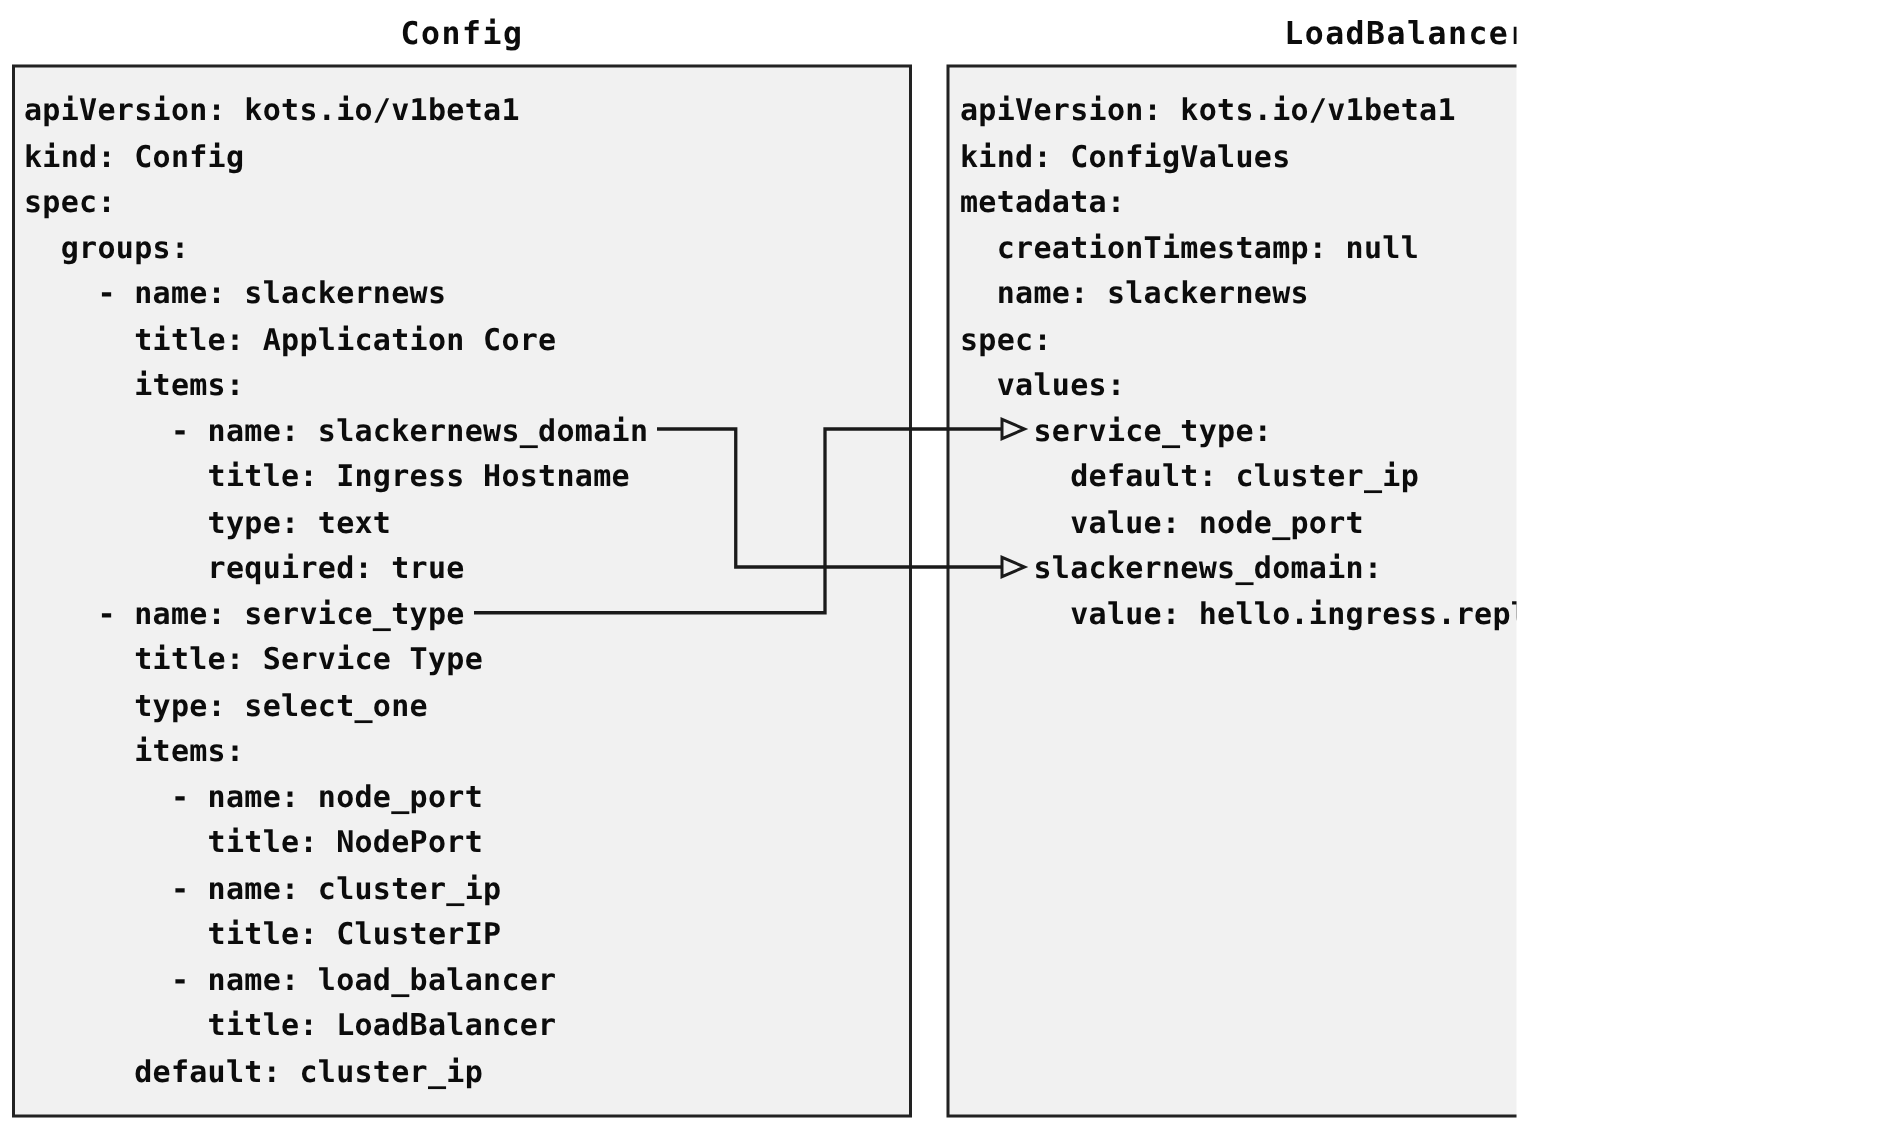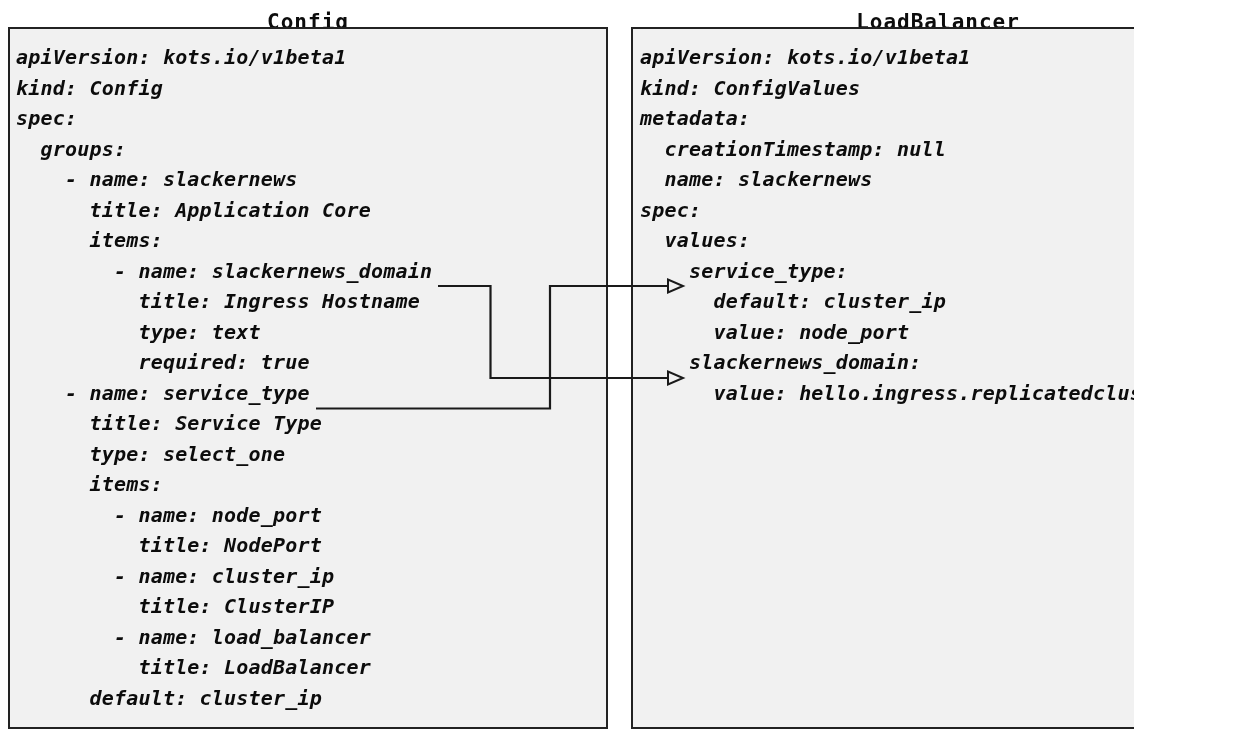--- a/index.html
+++ b/index.html
@@ -12,7 +12,7 @@
   html, body { margin: 0; padding: 0; background: var(--page-bg); }
   .canvas {
     position: relative;
-    width: 1134px;
+    width: 1011px;
     height: 756px;
     background: var(--page-bg);
     font-family: "DejaVu Sans Mono", "Liberation Mono", monospace;

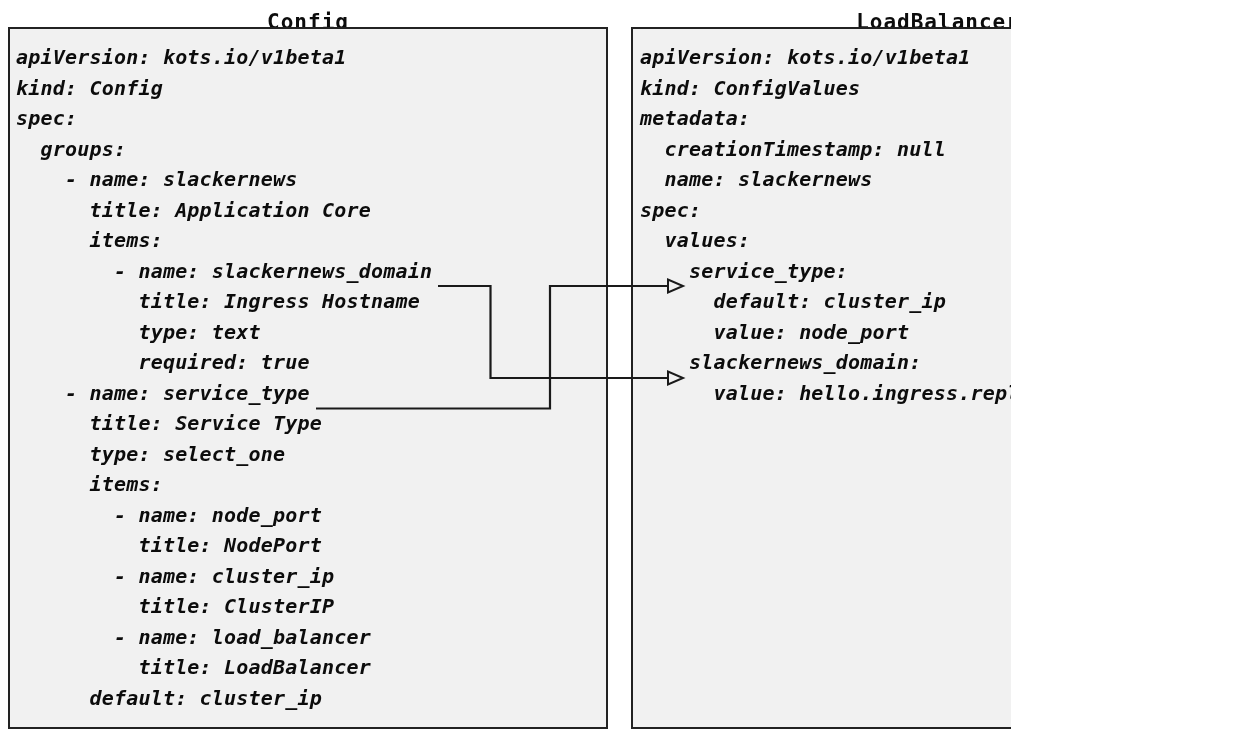--- a/index.html
+++ b/index.html
@@ -33,12 +33,11 @@
   #title-configvalues { left: 631px; width: 614px; }
   .yaml-box {
     position: absolute;
-    top: 27px;
+    top: 43px;
     height: 702px;
     background: var(--box-bg);
     border: 2px solid var(--border);
     box-sizing: border-box;
-    font-style: italic;
   }
   #box-config { left: 8px; width: 600px; }
   #box-configvalues { left: 631px; width: 614px; }

